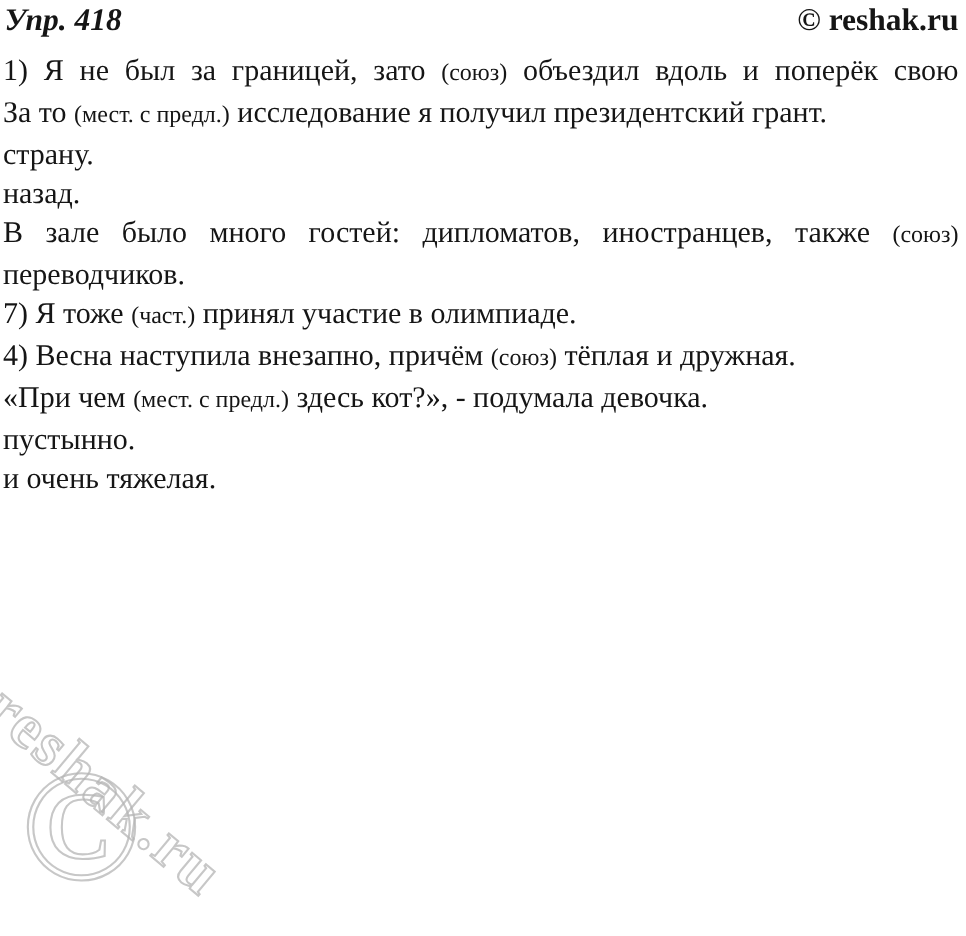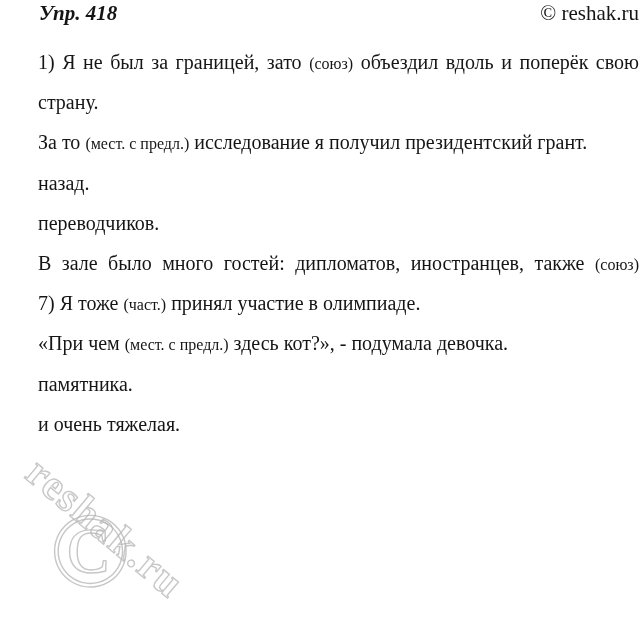--- a/index.html
+++ b/index.html
@@ -19,7 +19,6 @@
     position: absolute;
     inset: 0;
     background: #ffffff;
-    margin-left: 36px;
   }
   
   .header {

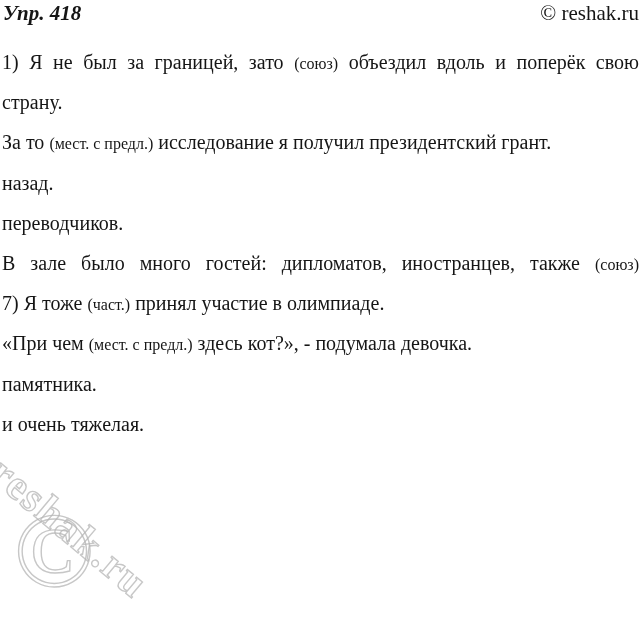--- a/index.html
+++ b/index.html
@@ -40,6 +40,7 @@
   .copyright-note {
     font-size: 21px;
     line-height: 24px;
+    font-weight: bold;
   }
   
   .text-lines {

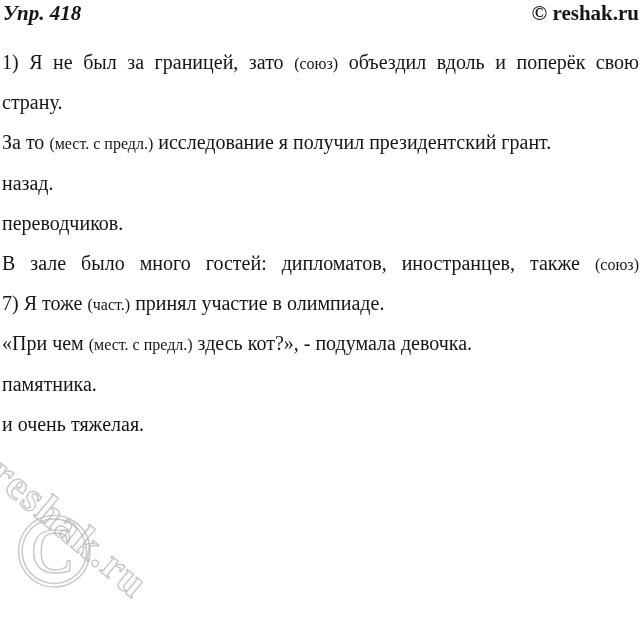--- a/index.html
+++ b/index.html
@@ -52,7 +52,7 @@
   }
   .line {
     font-size: 20px;
-    line-height: 57px;
+    line-height: 26px;
     white-space: normal;
     overflow: hidden;
     max-height: 40.2px;

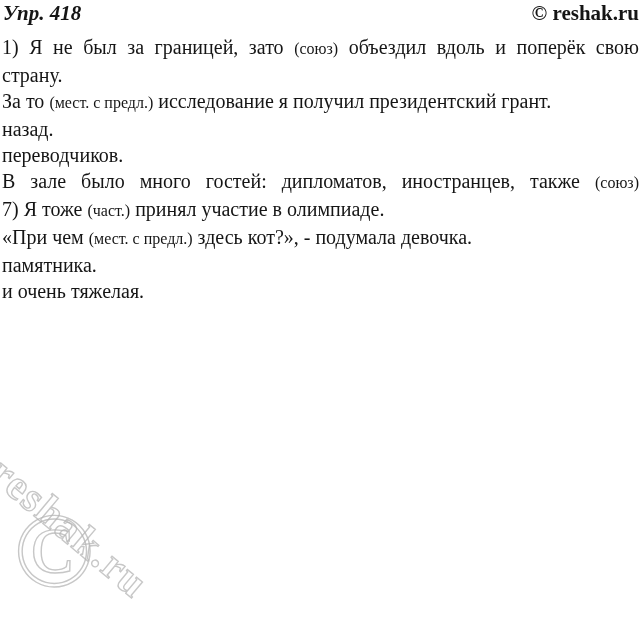--- a/index.html
+++ b/index.html
@@ -107,8 +107,8 @@
 
   <div class="text-lines">
       <div class="line just"><span class="seg">1) Я не был за границей, зато </span><span class="seg small">(союз)</span><span class="seg"> объездил вдоль и поперёк свою</span></div>
+      <div class="line"><span class="seg">За то </span><span class="seg small">(мест. с предл.)</span><span class="seg"> исследование я получил президентский грант.</span></div>
       <div class="line"><span class="seg">страну.</span></div>
-      <div class="line"><span class="seg">За то </span><span class="seg small">(мест. с предл.)</span><span class="seg"> исследование я получил президентский грант.</span></div>
       <div class="line"><span class="seg">назад.</span></div>
       <div class="line"><span class="seg">переводчиков.</span></div>
       <div class="line just"><span class="seg">В зале было много гостей: дипломатов, иностранцев, также </span><span class="seg small">(союз)</span></div>

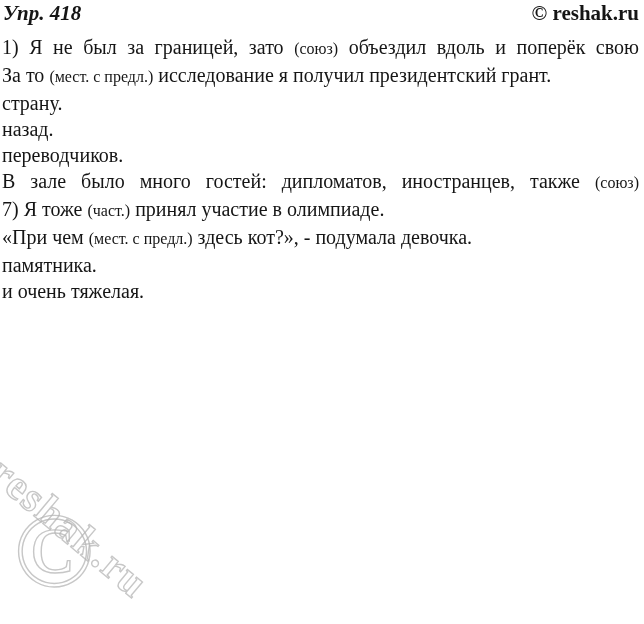--- a/index.html
+++ b/index.html
@@ -110,8 +110,8 @@
       <div class="line"><span class="seg">За то </span><span class="seg small">(мест. с предл.)</span><span class="seg"> исследование я получил президентский грант.</span></div>
       <div class="line"><span class="seg">страну.</span></div>
       <div class="line"><span class="seg">назад.</span></div>
+      <div class="line just"><span class="seg">В зале было много гостей: дипломатов, иностранцев, также </span><span class="seg small">(союз)</span></div>
       <div class="line"><span class="seg">переводчиков.</span></div>
-      <div class="line just"><span class="seg">В зале было много гостей: дипломатов, иностранцев, также </span><span class="seg small">(союз)</span></div>
       <div class="line"><span class="seg">7) Я тоже </span><span class="seg small">(част.)</span><span class="seg"> принял участие в олимпиаде.</span></div>
       <div class="line"><span class="seg">«При чем </span><span class="seg small">(мест. с предл.)</span><span class="seg"> здесь кот?», - подумала девочка.</span></div>
       <div class="line"><span class="seg">памятника.</span></div>

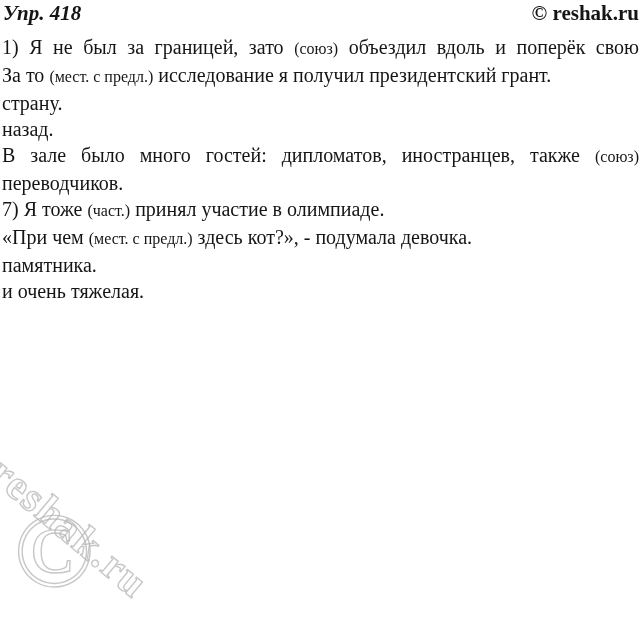--- a/index.html
+++ b/index.html
@@ -113,6 +113,7 @@
       <div class="line just"><span class="seg">В зале было много гостей: дипломатов, иностранцев, также </span><span class="seg small">(союз)</span></div>
       <div class="line"><span class="seg">переводчиков.</span></div>
       <div class="line"><span class="seg">7) Я тоже </span><span class="seg small">(част.)</span><span class="seg"> принял участие в олимпиаде.</span></div>
+      <div class="line"><span class="seg">4) Весна наступила внезапно, причём </span><span class="seg small">(союз)</span><span class="seg"> тёплая и дружная.</span></div>
       <div class="line"><span class="seg">«При чем </span><span class="seg small">(мест. с предл.)</span><span class="seg"> здесь кот?», - подумала девочка.</span></div>
       <div class="line"><span class="seg">памятника.</span></div>
       <div class="line"><span class="seg">и очень тяжелая.</span></div>

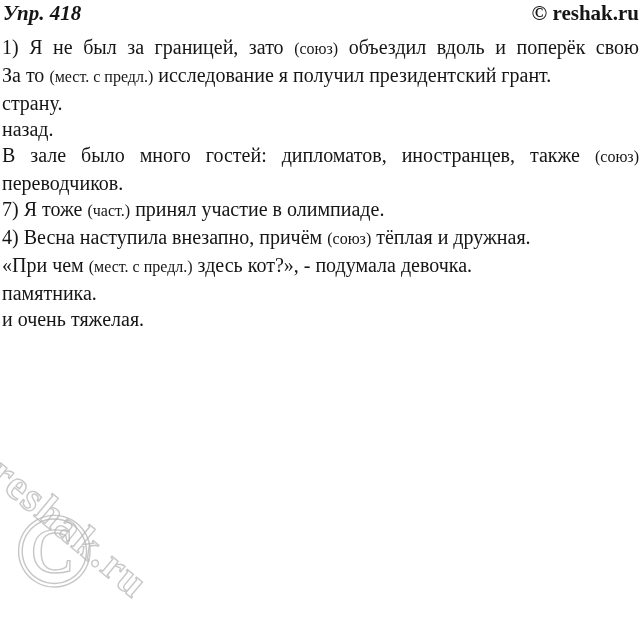--- a/index.html
+++ b/index.html
@@ -115,7 +115,7 @@
       <div class="line"><span class="seg">7) Я тоже </span><span class="seg small">(част.)</span><span class="seg"> принял участие в олимпиаде.</span></div>
       <div class="line"><span class="seg">4) Весна наступила внезапно, причём </span><span class="seg small">(союз)</span><span class="seg"> тёплая и дружная.</span></div>
       <div class="line"><span class="seg">«При чем </span><span class="seg small">(мест. с предл.)</span><span class="seg"> здесь кот?», - подумала девочка.</span></div>
-      <div class="line"><span class="seg">памятника.</span></div>
+      <div class="line"><span class="seg">пустынно.</span></div>
       <div class="line"><span class="seg">и очень тяжелая.</span></div>
     </div>
 

